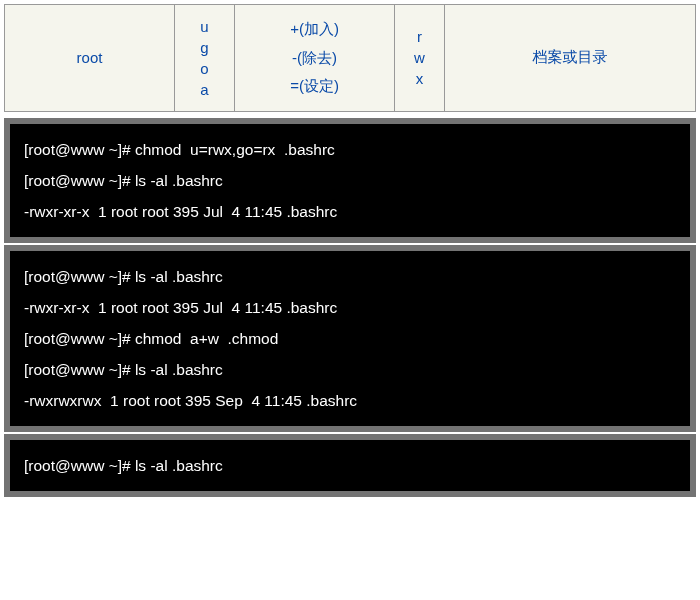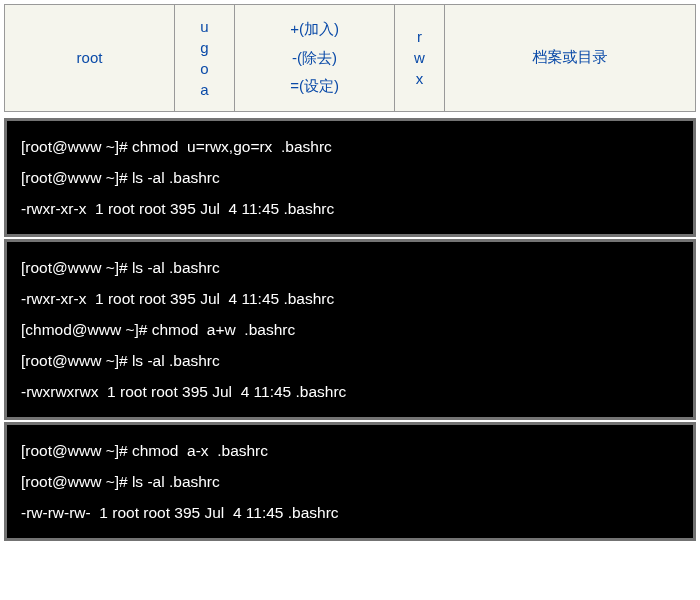--- a/index.html
+++ b/index.html
@@ -16,7 +16,7 @@
     .who-line, .perm-line { line-height: 1.4; }
     
     .term-group { margin: 6px 4px 0 4px; }
-    .terminal { background: #000; color: #fff; border: 3px solid #737373; padding: 10px 10px 10px 14px; font-family: Verdana, Arial, sans-serif; font-size: 15.5px; line-height: 2.0; margin-bottom: 2px; position: relative; }
+    .terminal { background: #000; color: #fff; border: 6px solid #737373; padding: 10px 10px 10px 14px; font-family: Verdana, Arial, sans-serif; font-size: 15.5px; line-height: 2.0; margin-bottom: 2px; position: relative; }
     .terminal .line { white-space: pre; }
     
     .watermark { position: absolute; right: 10px; bottom: 6px; font-size: 13px; color: #ddd; }

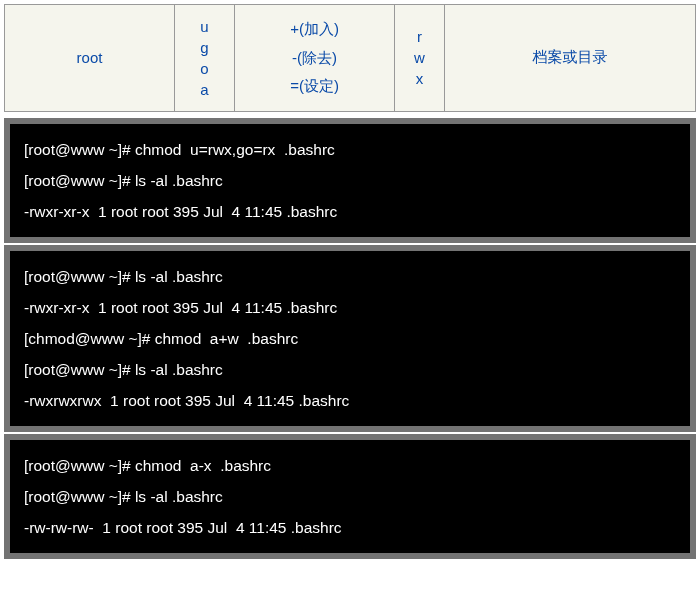--- a/index.html
+++ b/index.html
@@ -60,7 +60,7 @@
   <div class="terminal">
     <div class="line">[root@www ~]# ls -al .bashrc</div>
     <div class="line">-rwxr-xr-x  1 root root 395 Jul  4 11:45 .bashrc</div>
-    <div class="line">[chmod@www ~]# chmod  a+w  .bashrc</div>
+    <div class="line">[root@www ~]# chmod  a+w  .chmod</div>
     <div class="line">[root@www ~]# ls -al .bashrc</div>
     <div class="line">-rwxrwxrwx  1 root root 395 Jul  4 11:45 .bashrc</div>
   </div>

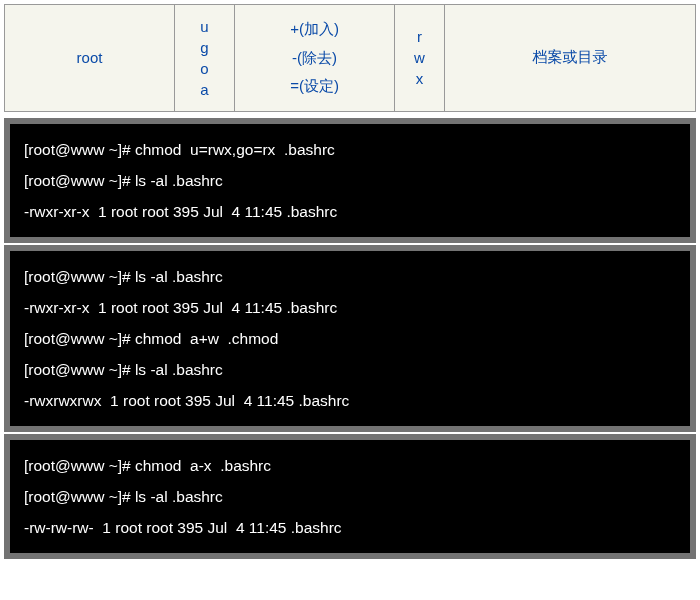--- a/index.html
+++ b/index.html
@@ -62,7 +62,7 @@
     <div class="line">-rwxr-xr-x  1 root root 395 Jul  4 11:45 .bashrc</div>
     <div class="line">[root@www ~]# chmod  a+w  .chmod</div>
     <div class="line">[root@www ~]# ls -al .bashrc</div>
-    <div class="line">-rwxrwxrwx  1 root root 395 Jul  4 11:45 .bashrc</div>
+    <div class="line">-rwxrwxrwx  1 root root 395 Sep  4 11:45 .bashrc</div>
   </div>
 
   <div class="terminal">

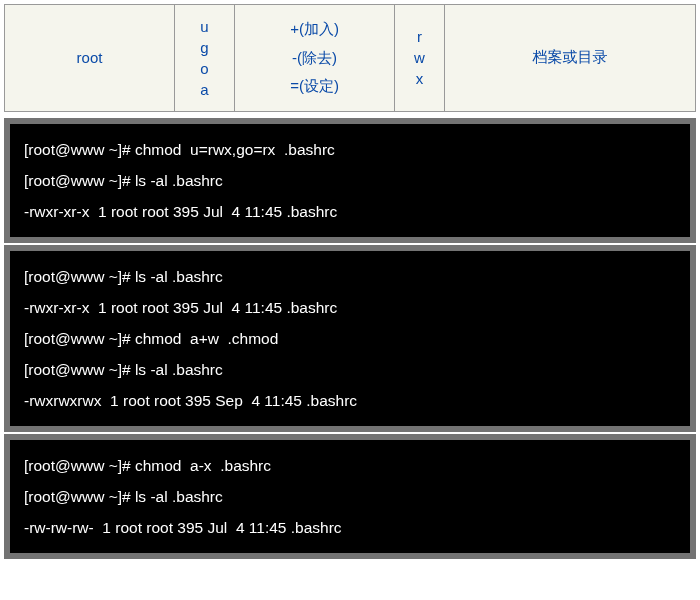--- a/index.html
+++ b/index.html
@@ -66,7 +66,6 @@
   </div>
 
   <div class="terminal">
-    <div class="line">[root@www ~]# chmod  a-x  .bashrc</div>
     <div class="line">[root@www ~]# ls -al .bashrc</div>
     <div class="line">-rw-rw-rw-  1 root root 395 Jul  4 11:45 .bashrc</div>
   </div>

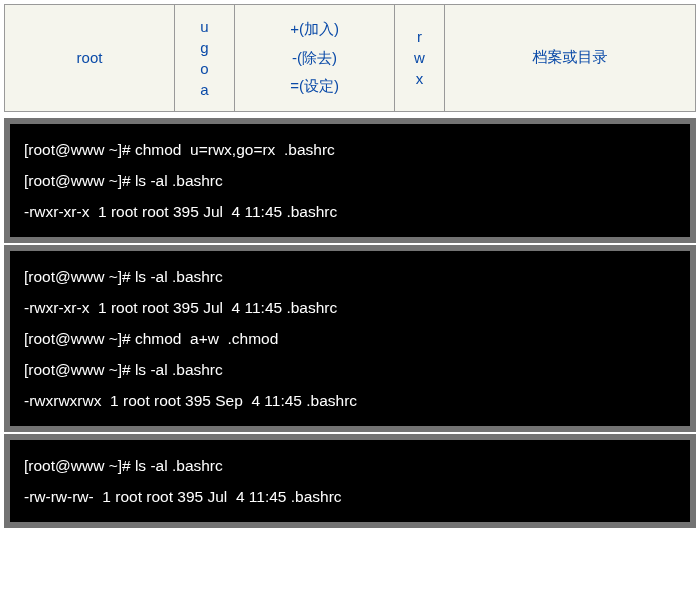--- a/index.html
+++ b/index.html
@@ -67,7 +67,6 @@
 
   <div class="terminal">
     <div class="line">[root@www ~]# ls -al .bashrc</div>
-    <div class="line">-rw-rw-rw-  1 root root 395 Jul  4 11:45 .bashrc</div>
   </div>
 
 </div>

